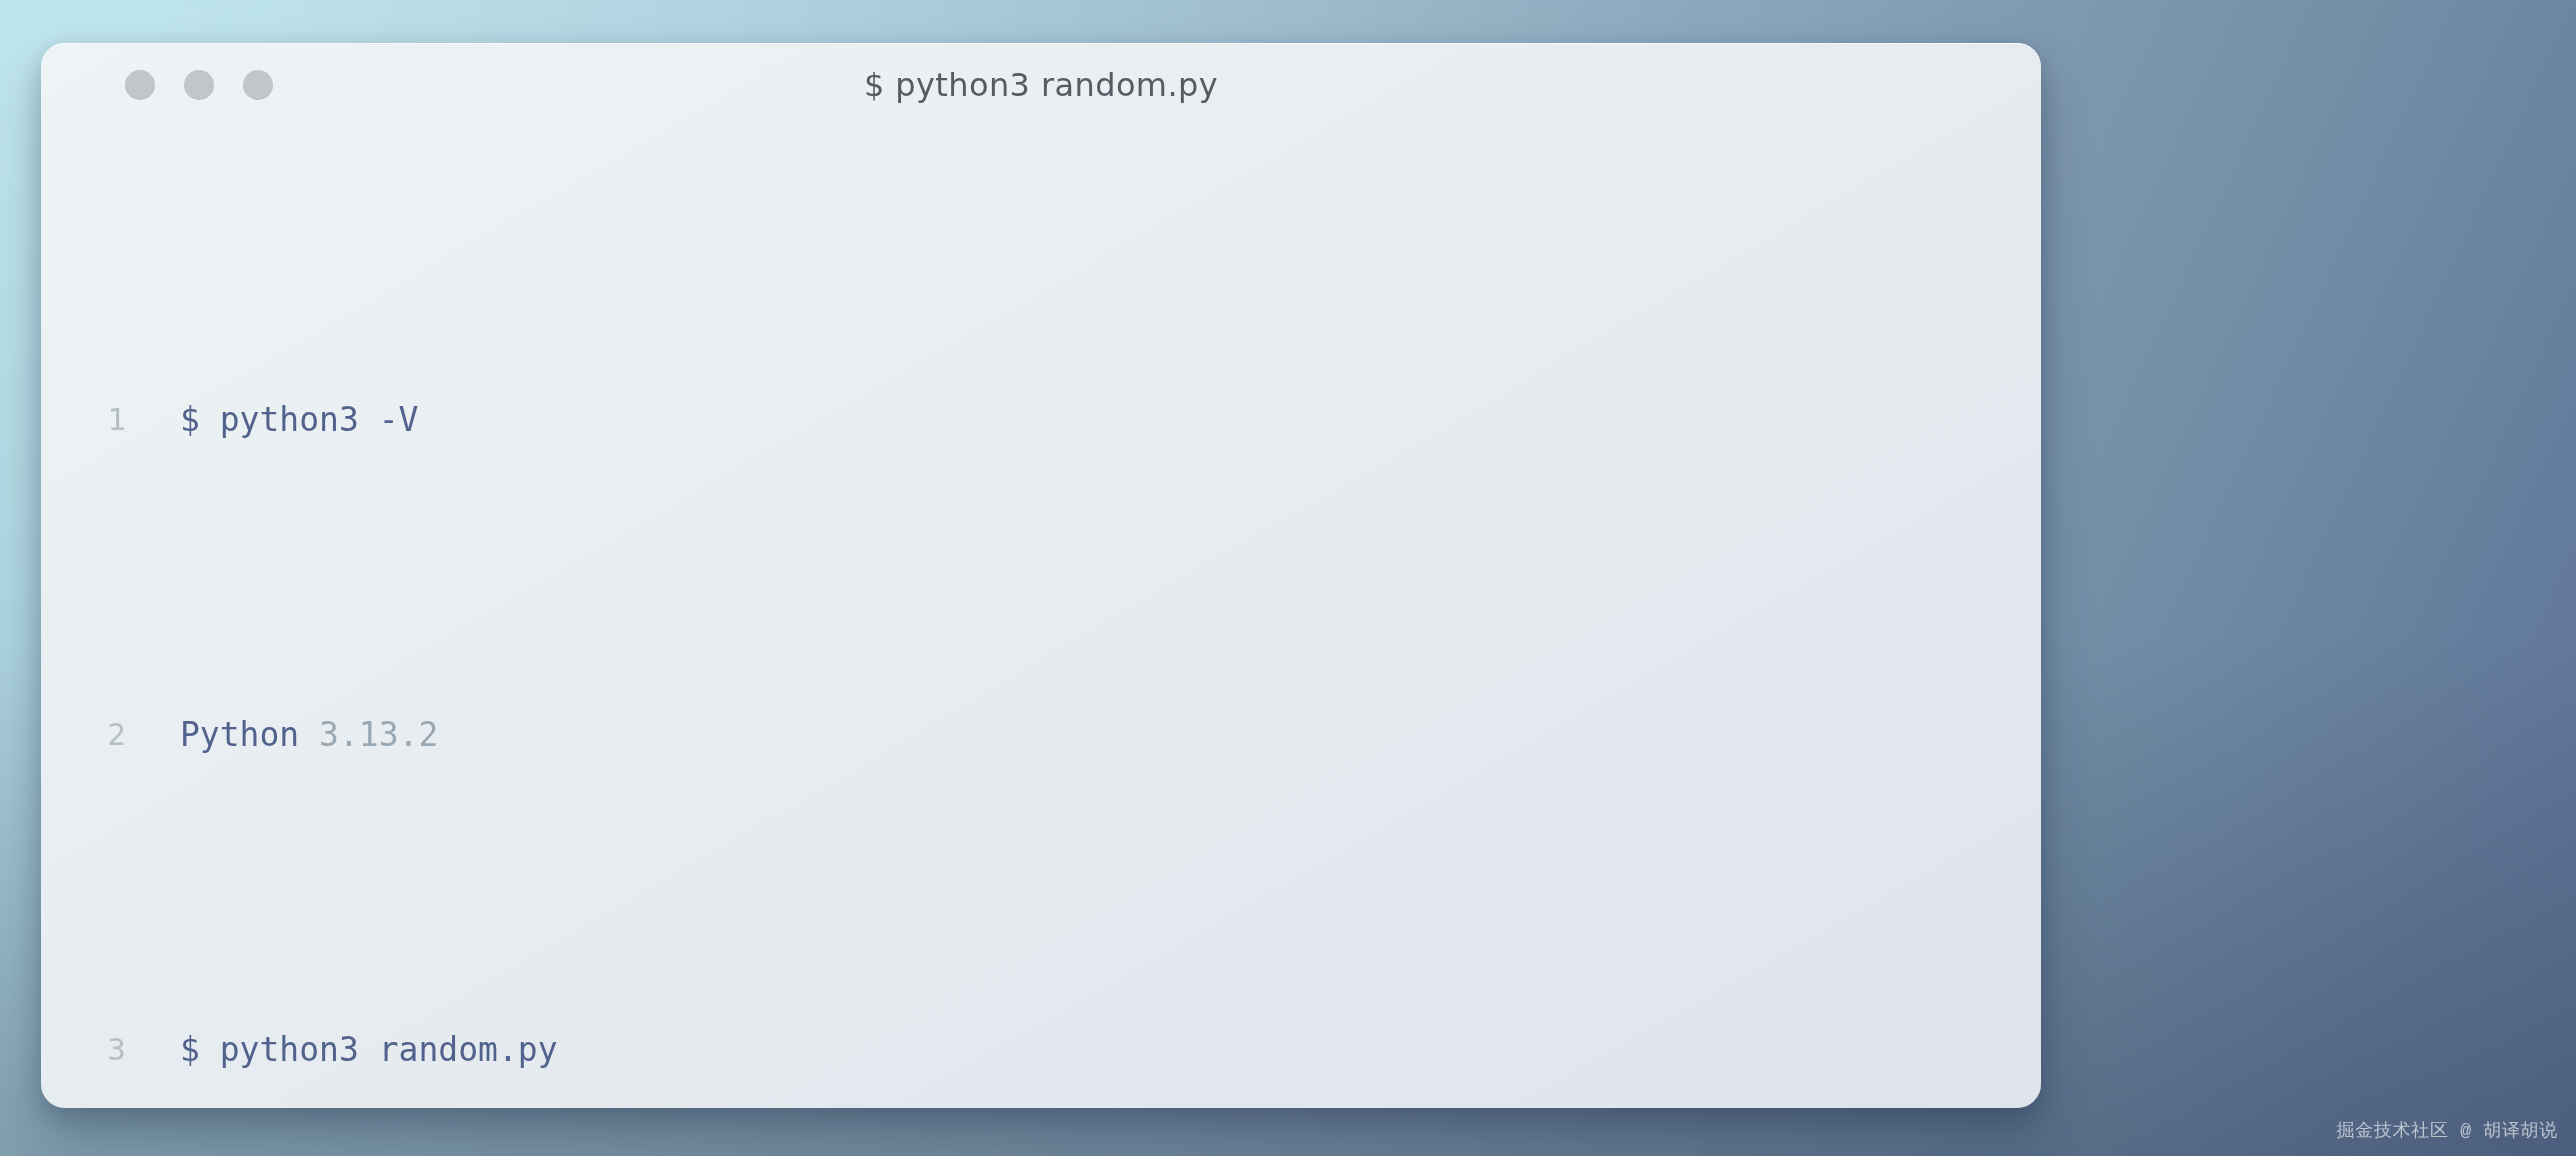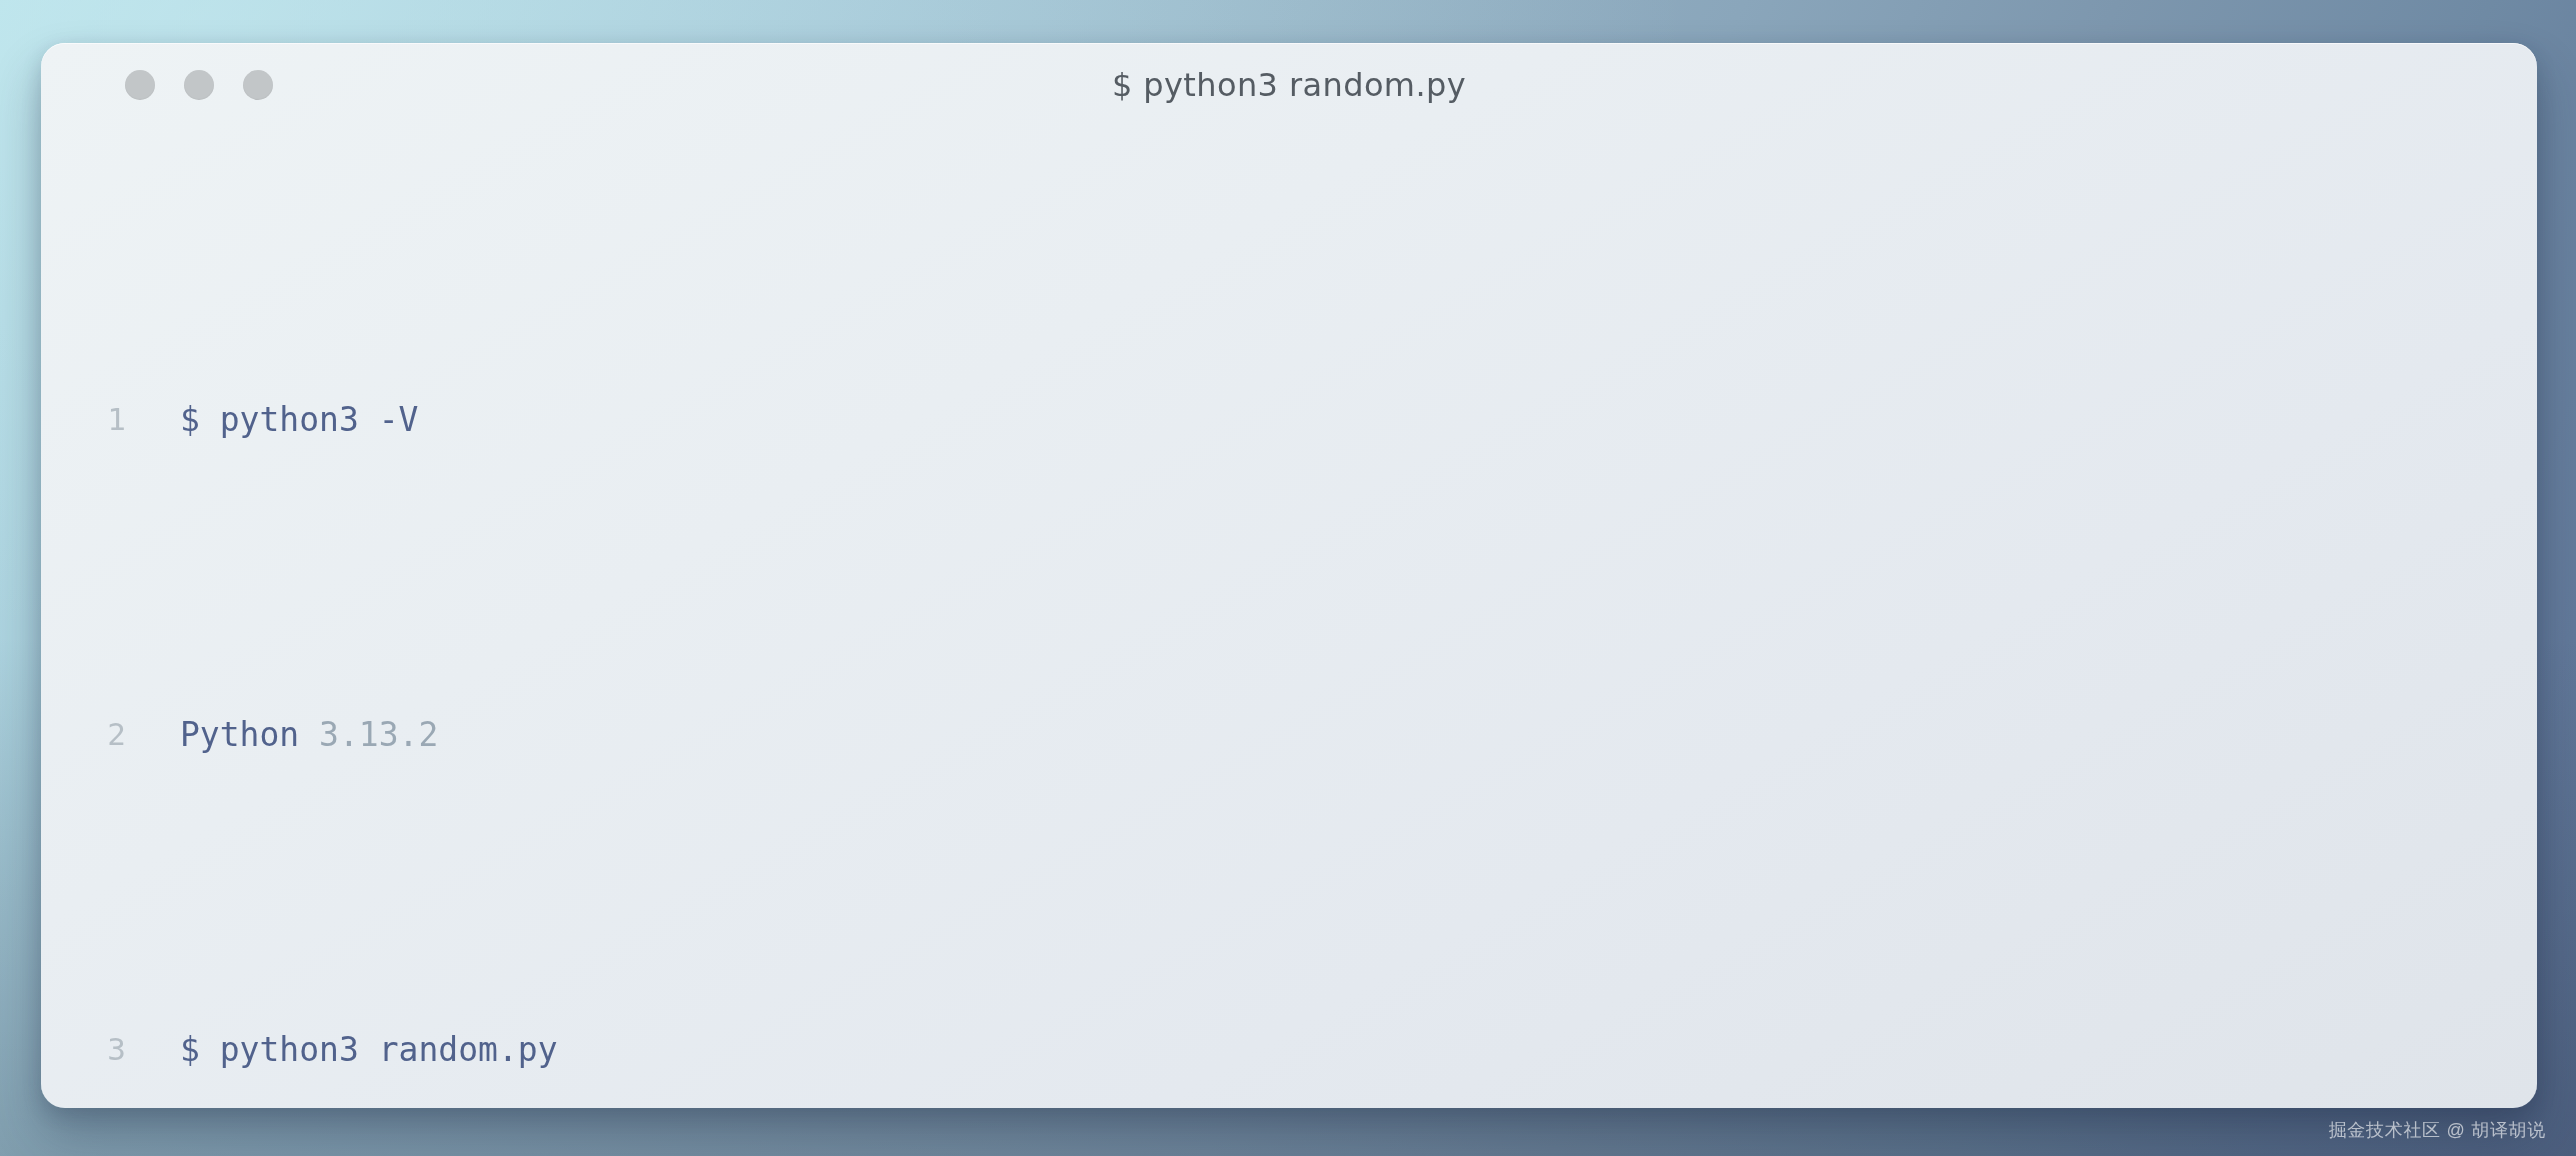--- a/index.html
+++ b/index.html
@@ -39,7 +39,7 @@
     position: absolute;
     left: 41px;
     top: 43px;
-    width: 2496px;
+    width: 2000px;
     height: 1065px;
     border-radius: 24px;
     background: linear-gradient(150deg, #eef3f5 0%, #e9eef2 35%, #e4e9ef 68%, #dfe4ea 100%);

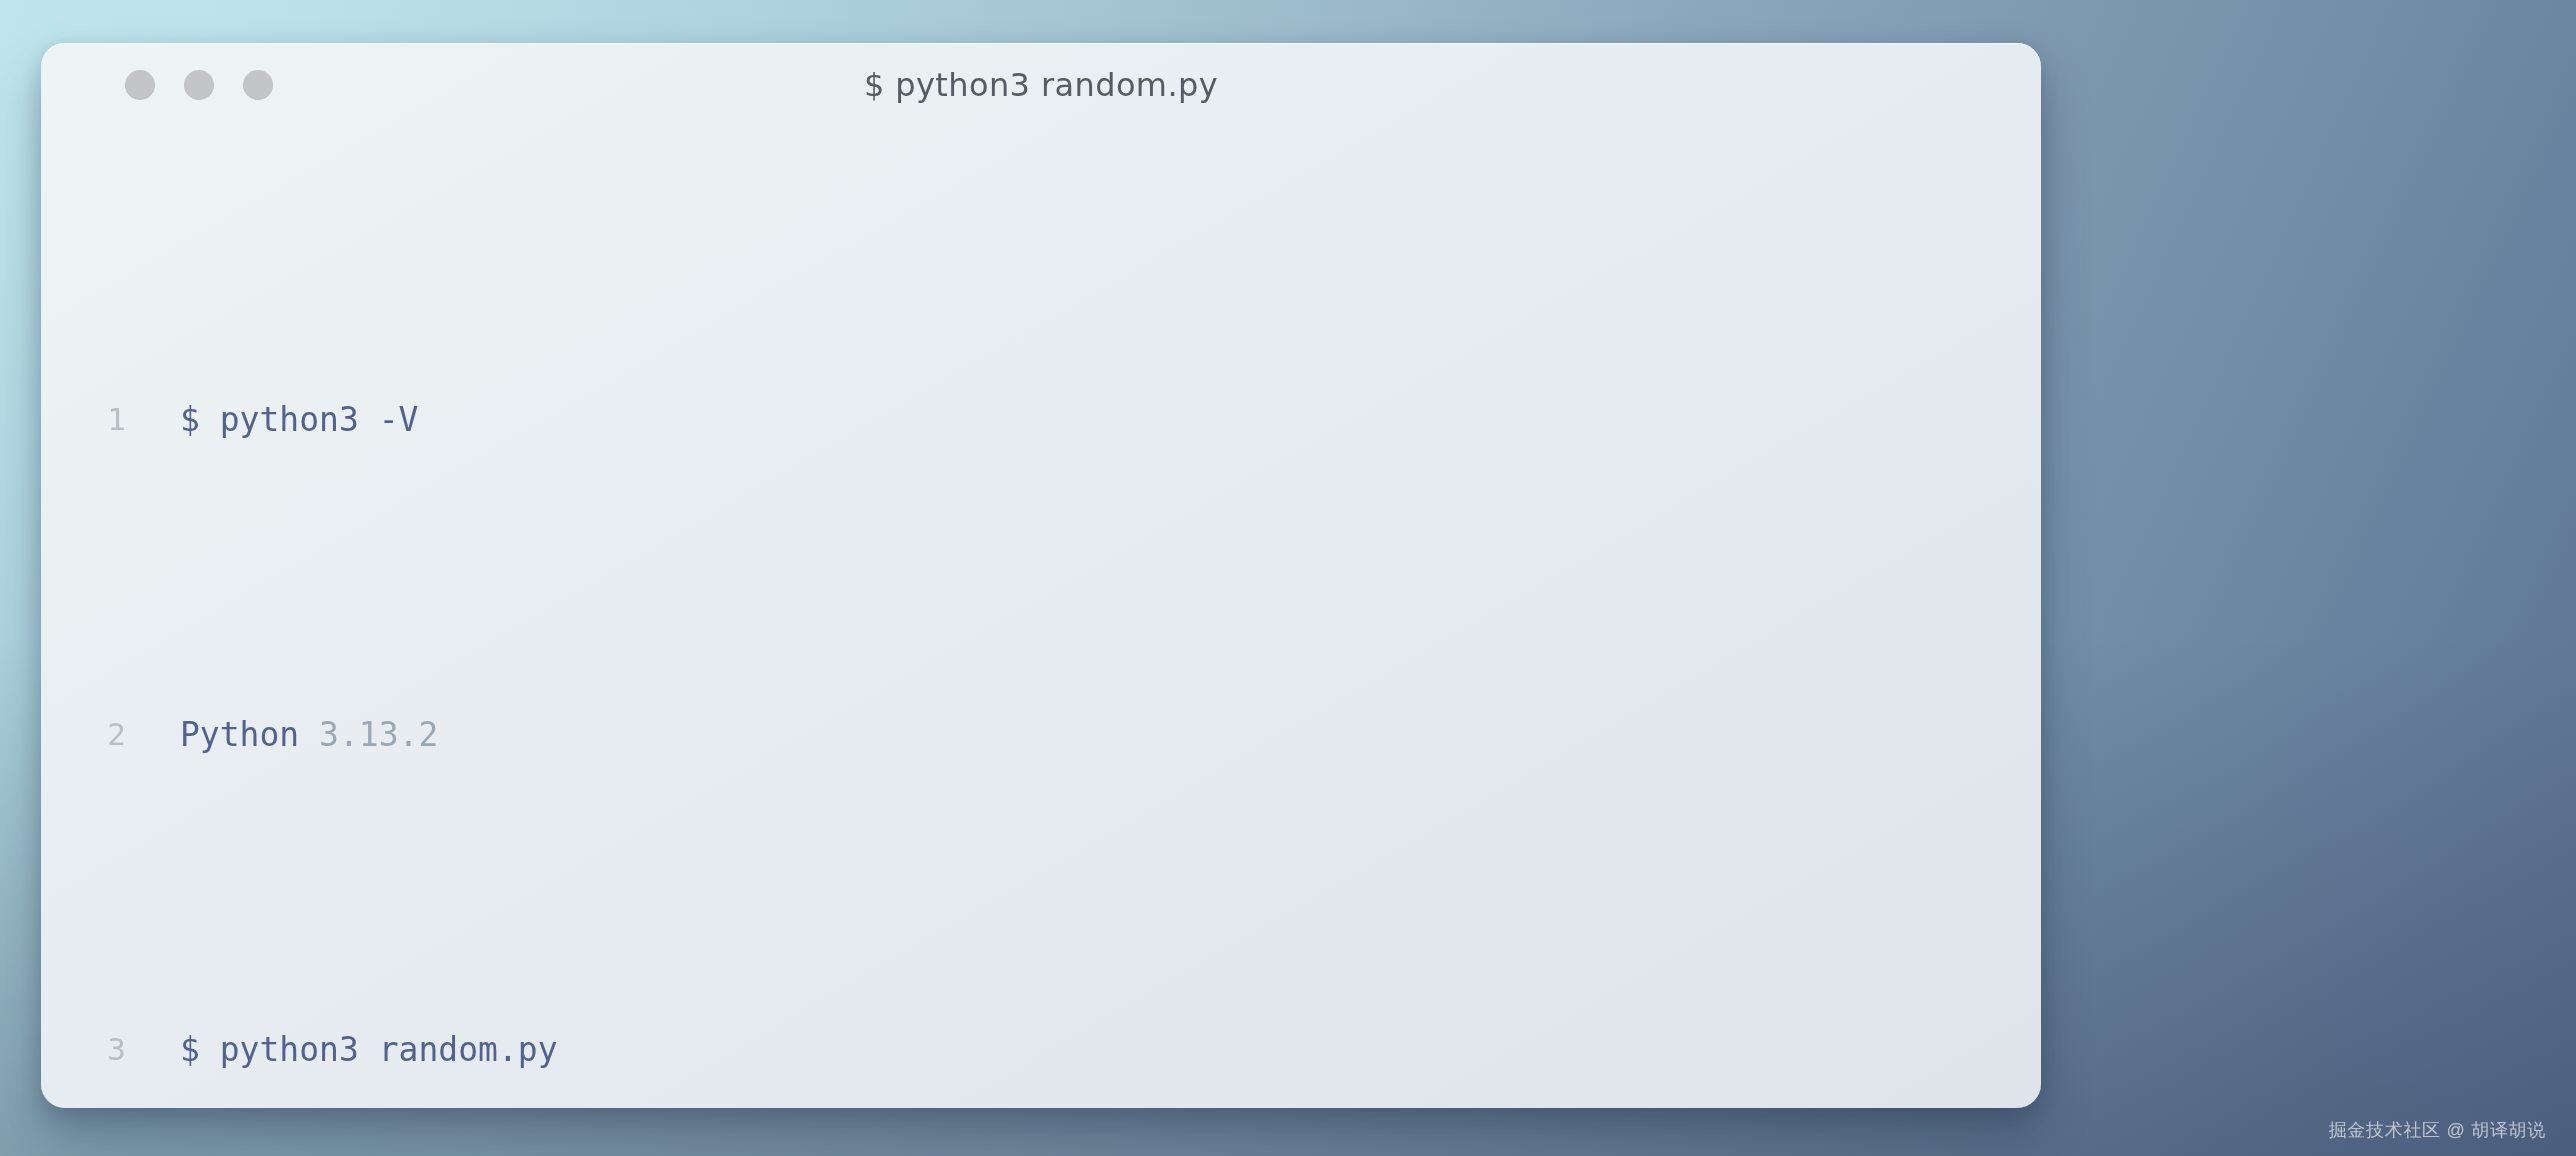--- a/index.html
+++ b/index.html
@@ -111,9 +111,9 @@
   
   .watermark {
     position: absolute;
-    right: 30px;
+    right: 18px;
     bottom: 14px;
-    font-family: Liberation Sans, sans-serif;
+    font-family: Liberation Mono, monospace;
     font-size: 18px;
     color: rgba(255,255,255,.62);
     letter-spacing: 0.7px;

